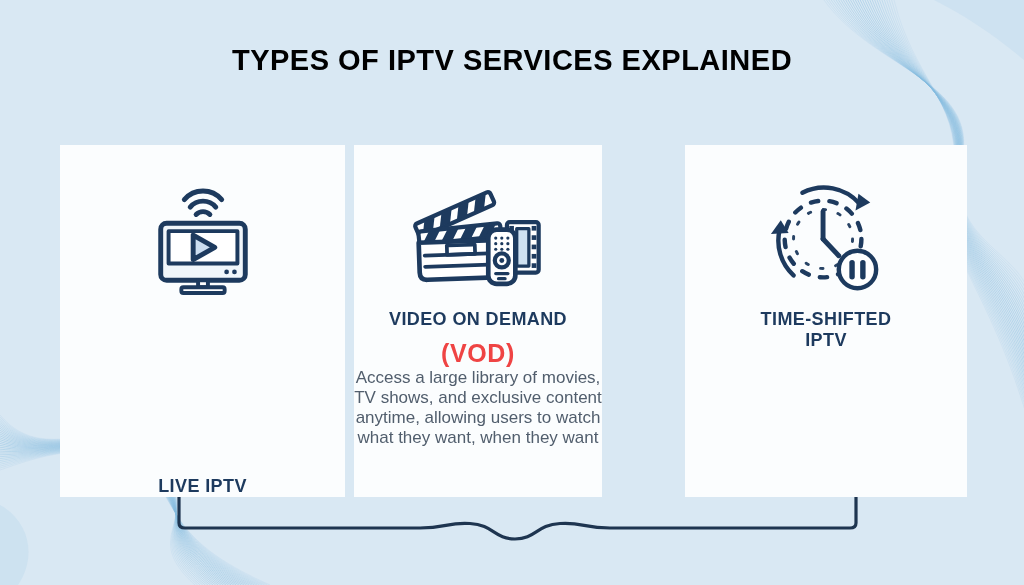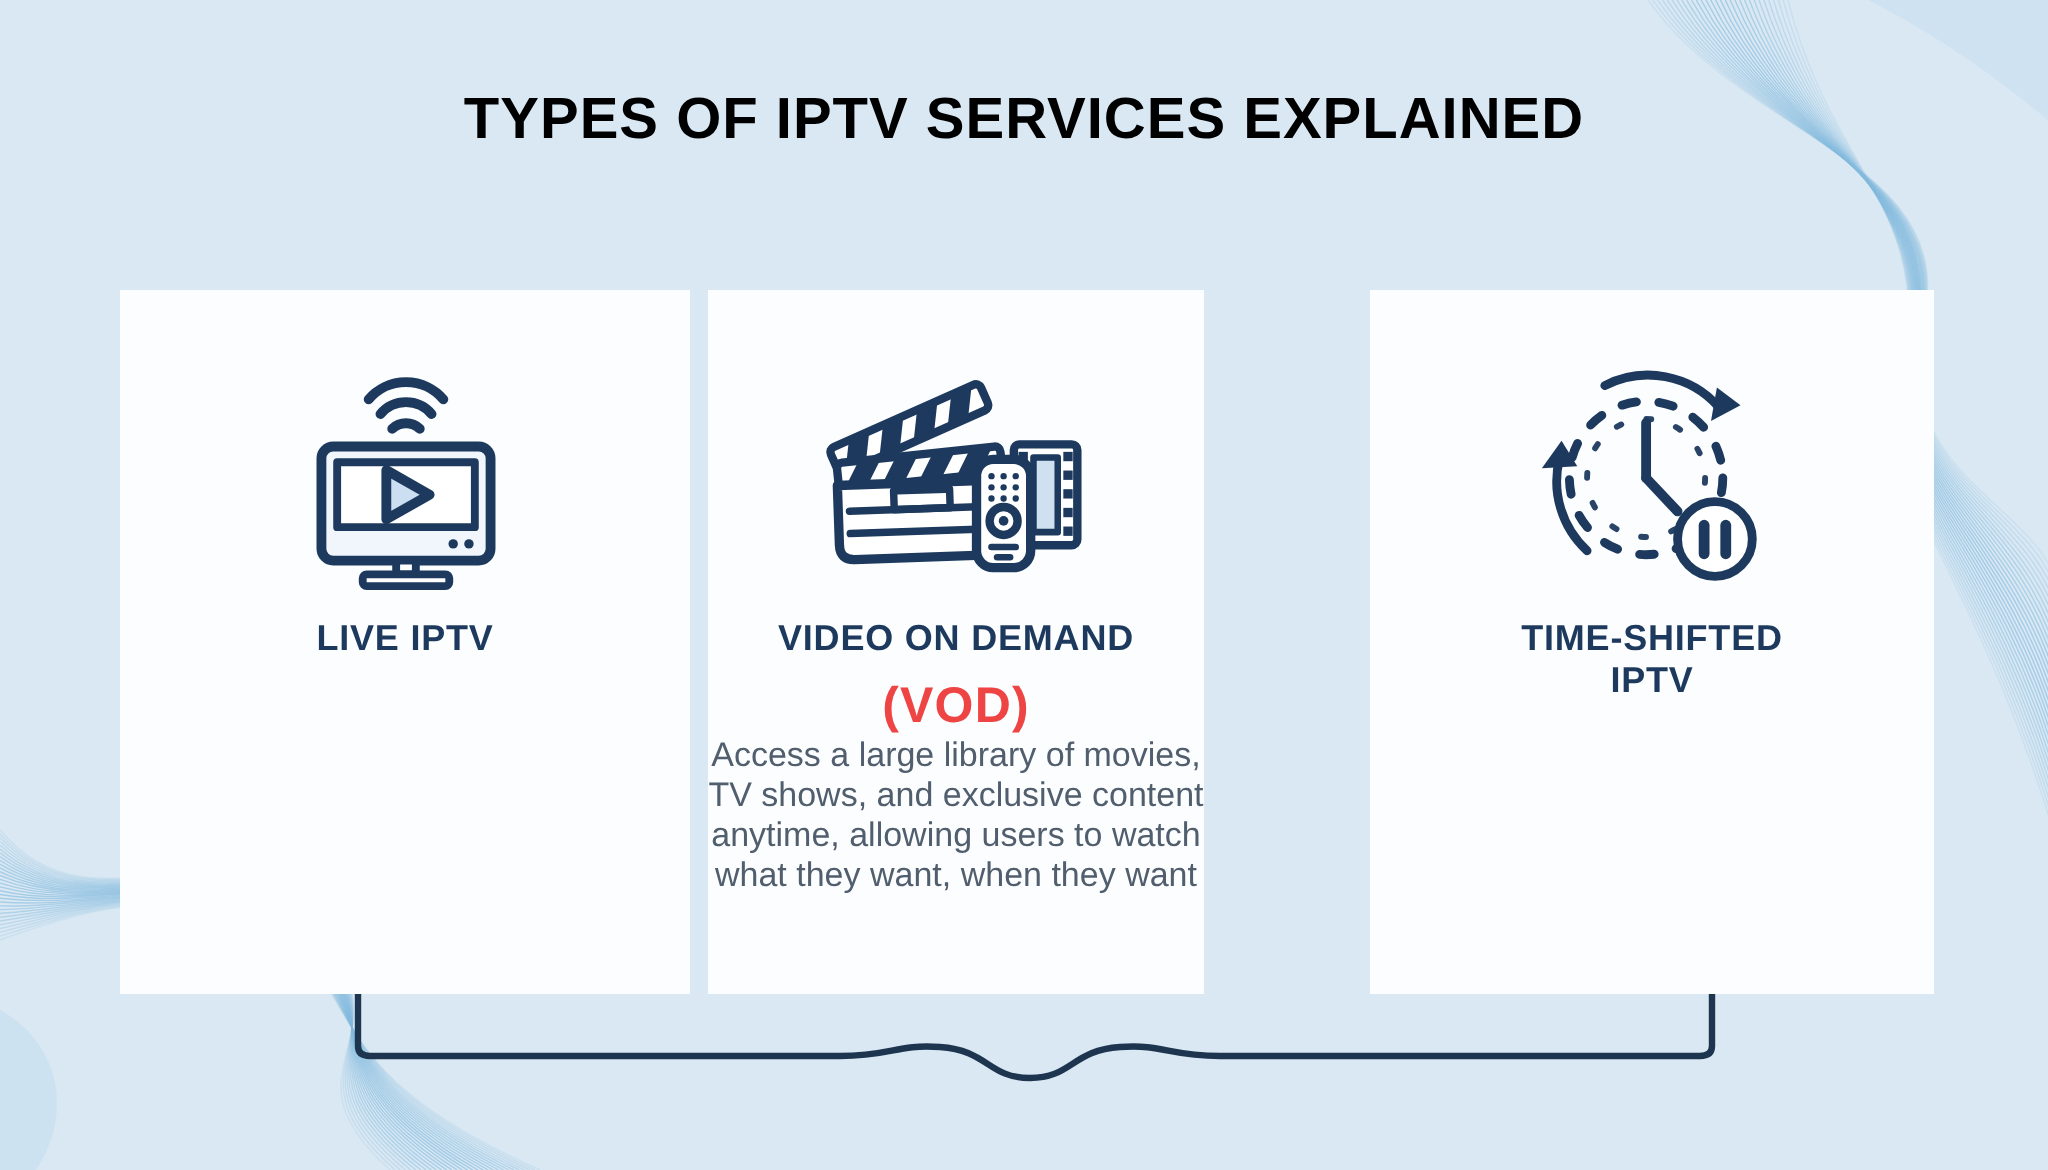--- a/index.html
+++ b/index.html
@@ -31,7 +31,7 @@
     display:flex;flex-direction:column;align-items:center;
     box-sizing:border-box;
   }
-  .card1{left:60px;width:285px;}
+  .card1{left:60px;width:285px;justify-content:space-between;}
   .card2{left:354px;width:248px;}
   .card3{left:685px;width:282px;}
   .icon-wrap{

